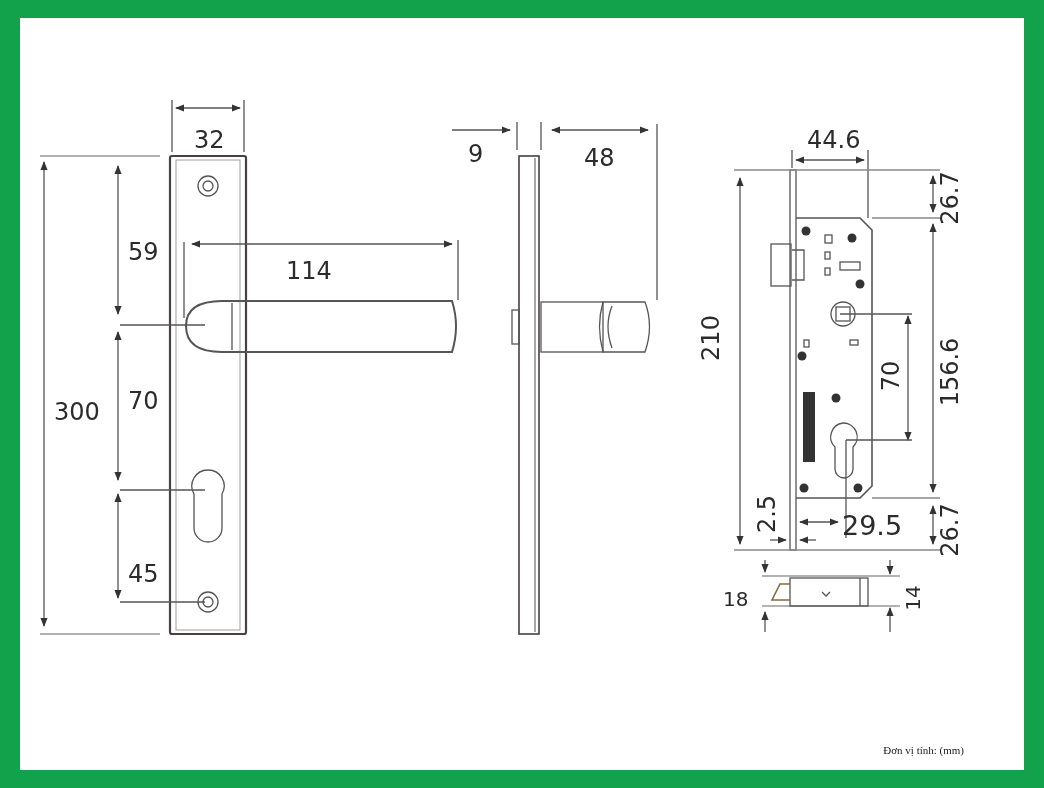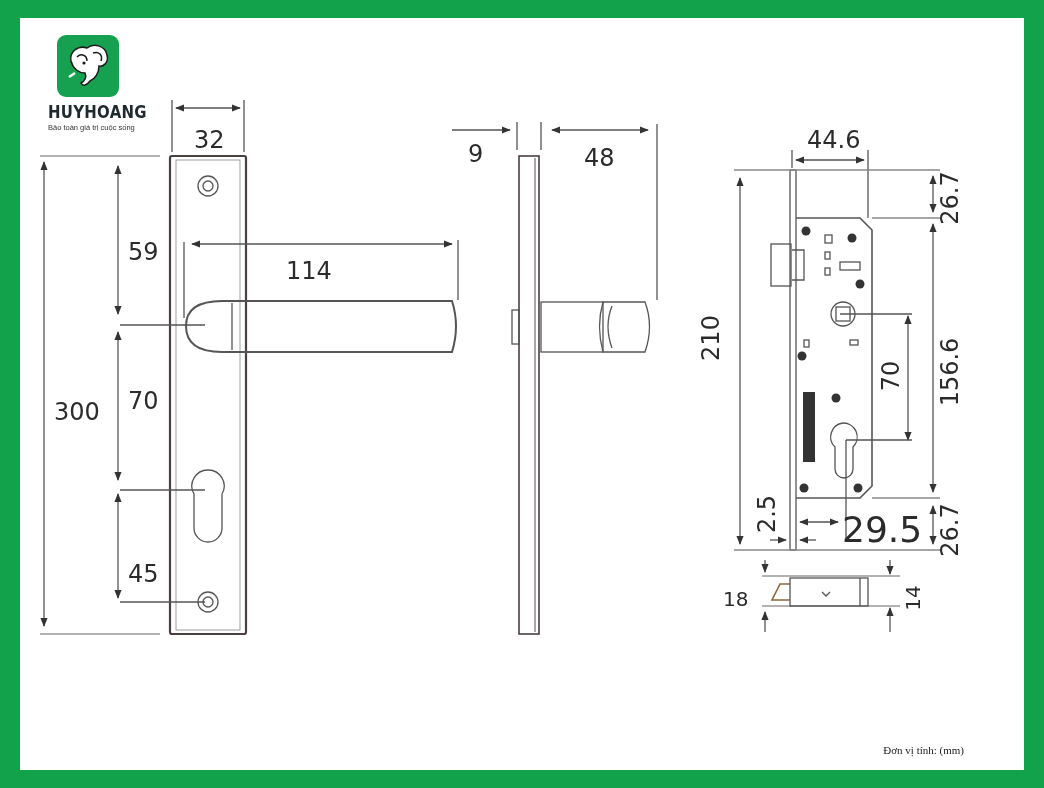--- a/index.html
+++ b/index.html
@@ -19,19 +19,6 @@
 
 <div class="canvas">
 
-  <div class="logo">
-    <div class="logo-badge">
-      <svg width="62" height="62" viewBox="0 0 62 62">
-        <path d="M14 26 C12 16 22 10 30 13 C36 8 48 10 50 20 C52 28 46 32 42 31 C42 38 38 44 33 46 C30 50 26 52 24 48 C28 46 30 42 28 38 C22 38 16 34 14 26 Z" fill="#ffffff" stroke="#1b1b1b" stroke-width="1.5"></path>
-        <path d="M20 22 C24 18 30 20 30 26" fill="none" stroke="#1b1b1b" stroke-width="1.5"></path>
-        <path d="M36 18 C42 16 46 20 44 26" fill="none" stroke="#1b1b1b" stroke-width="1.5"></path>
-        <circle cx="27" cy="28" r="1.6" fill="#1b1b1b"></circle>
-        <path d="M18 38 L12 42" stroke="#ffffff" stroke-width="2.5"></path>
-      </svg>
-    </div>
-    <div class="logo-name">HUYHOANG</div>
-    <div class="logo-tag">Bảo toàn giá trị cuộc sống</div>
-  </div>
 
   <svg class="drawing" width="1004" height="752" viewBox="20 18 1004 752">
     <defs>

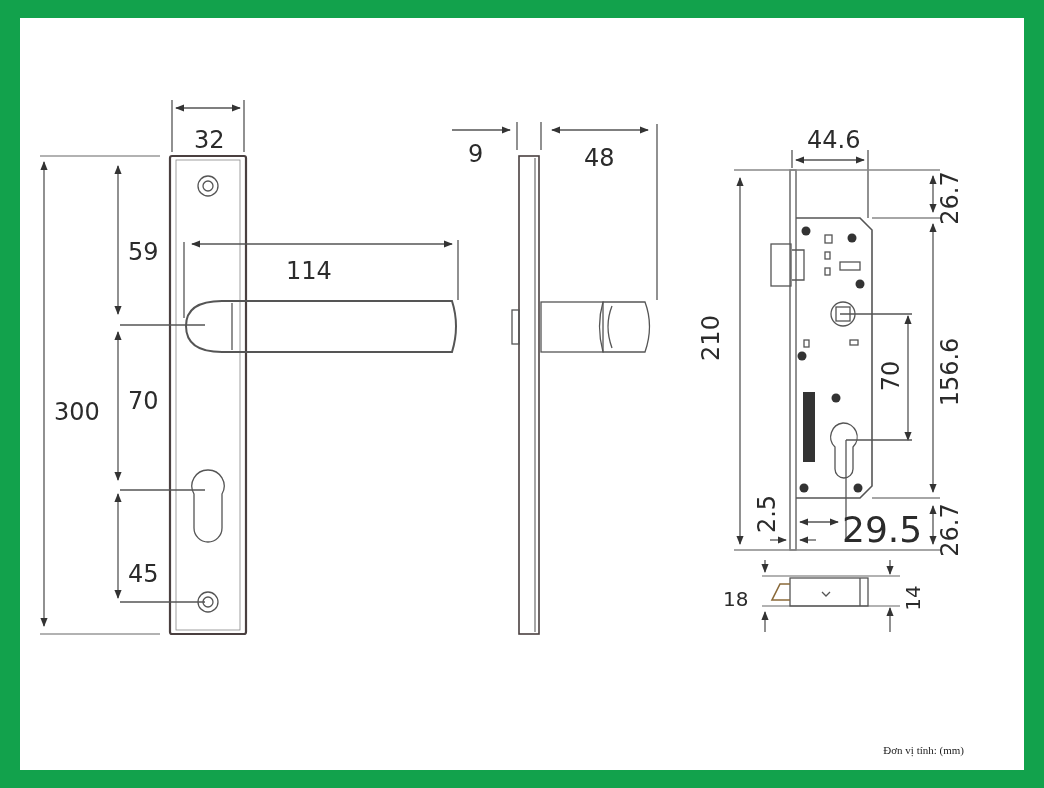--- a/index.html
+++ b/index.html
@@ -141,7 +141,7 @@
   <div class="dim rot" style="left:856px;top:346px;">70</div>
   <div class="dim rot" style="left:903px;top:500px;">26.7</div>
   <div class="dim rot" style="left:728px;top:484px;">2.5</div>
-  <div class="dim" style="left:822px;top:494px;font-size:36px;">29.5</div>
+  <div class="dim" style="left:822px;top:494px;font-size:27px;">29.5</div>
 
   <div class="dim" style="left:703px;top:571px;font-size:20px;">18</div>
   <div class="dim rot" style="left:880px;top:570px;font-size:20px;">14</div>

